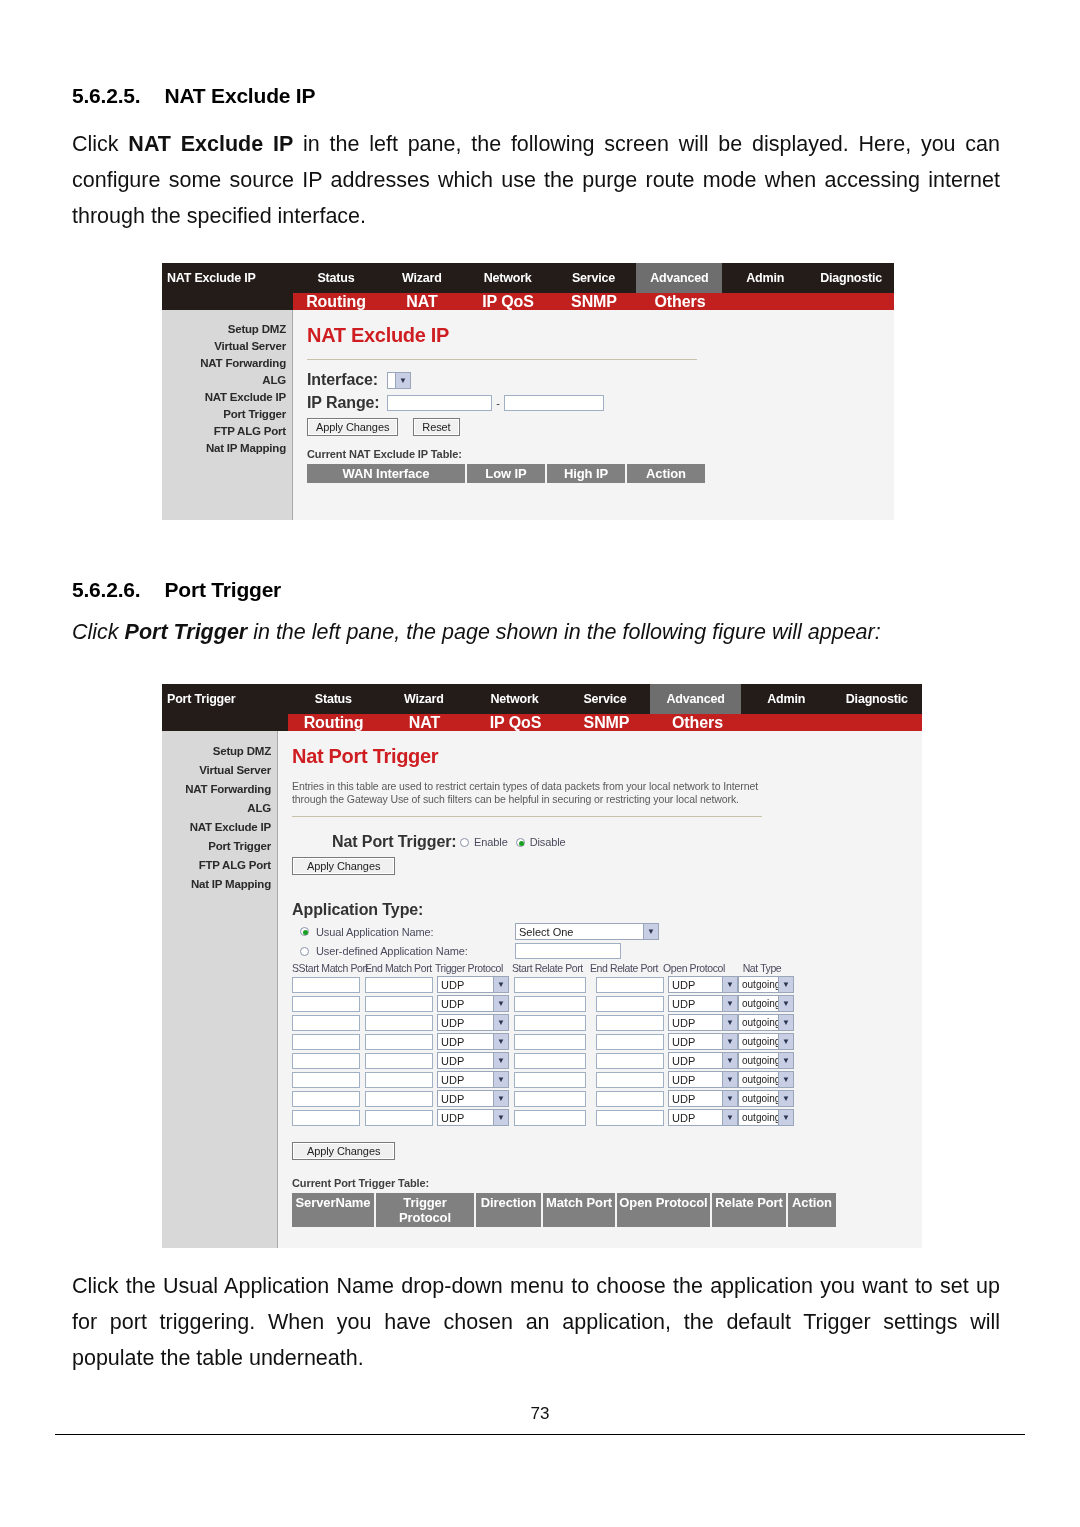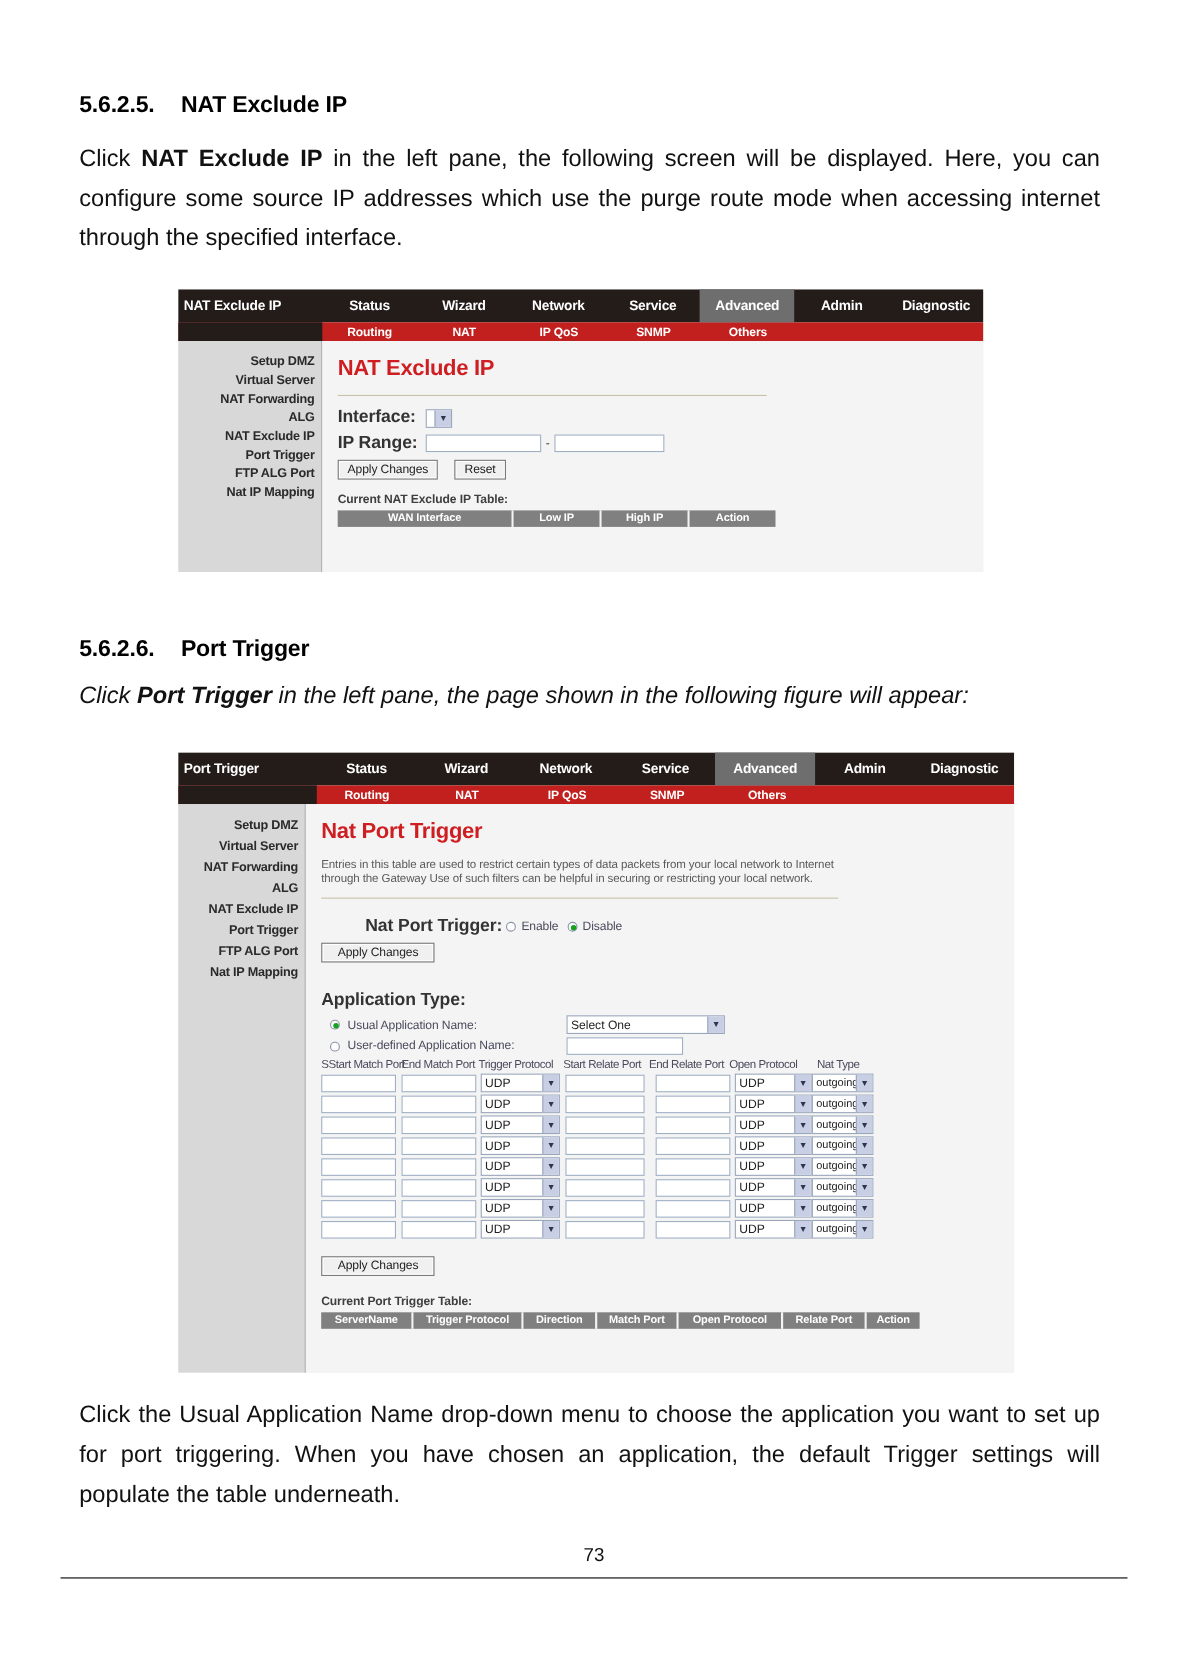--- a/index.html
+++ b/index.html
@@ -65,7 +65,7 @@
   .shot .subnav .spacer { background:#231c19; }
   .shot .subnav .item {
     display:flex; align-items:center; justify-content:center;
-    color:#ffffff; font-weight:bold; font-size:11px;
+    color:#ffffff; font-weight:bold; font-size:16px;
     letter-spacing:-0.1px;
   }
 

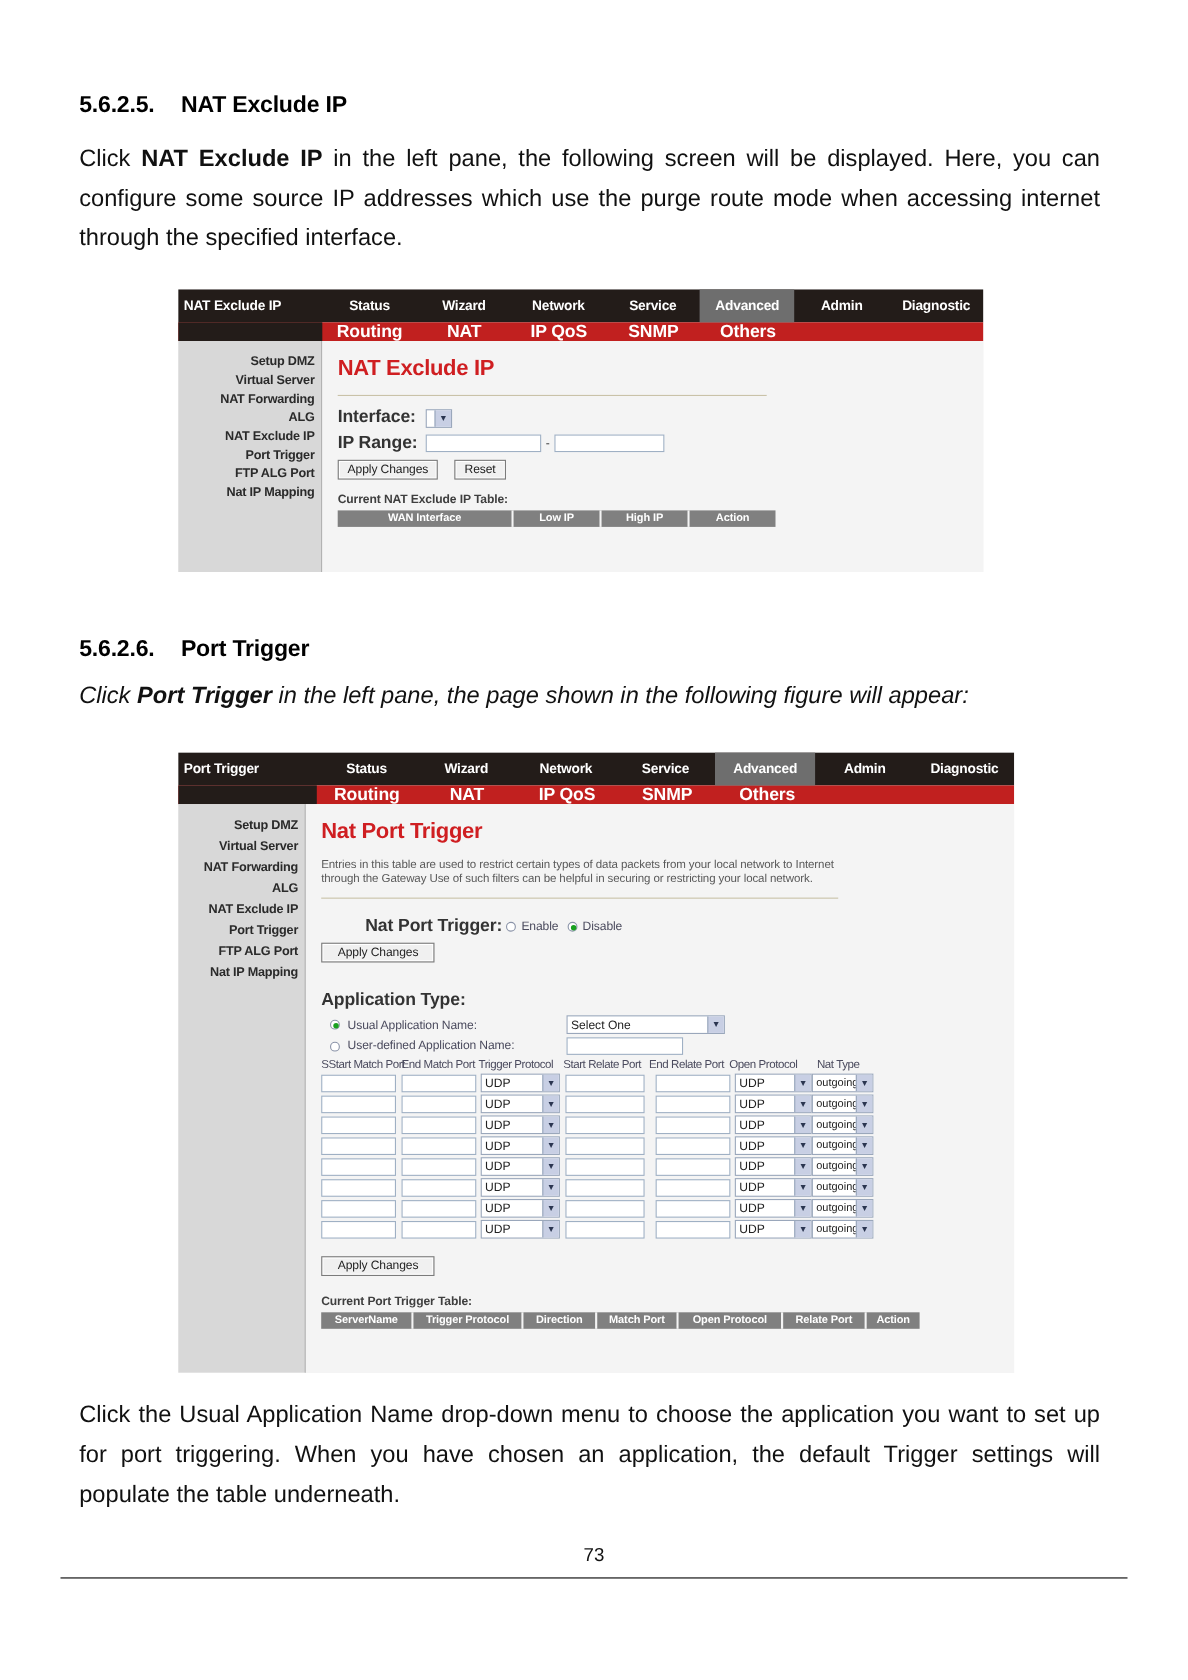--- a/index.html
+++ b/index.html
@@ -127,7 +127,7 @@
   .tbl-header { display:flex; }
   .tbl-header .th {
     background:#808080; color:#ffffff;
-    font-size:10px; font-weight:bold; letter-spacing:-0.1px;
+    font-size:13px; font-weight:bold; letter-spacing:-0.1px;
     text-align:center; padding:2px 0;
     border-right:2px solid #f4f4f4;
   }

